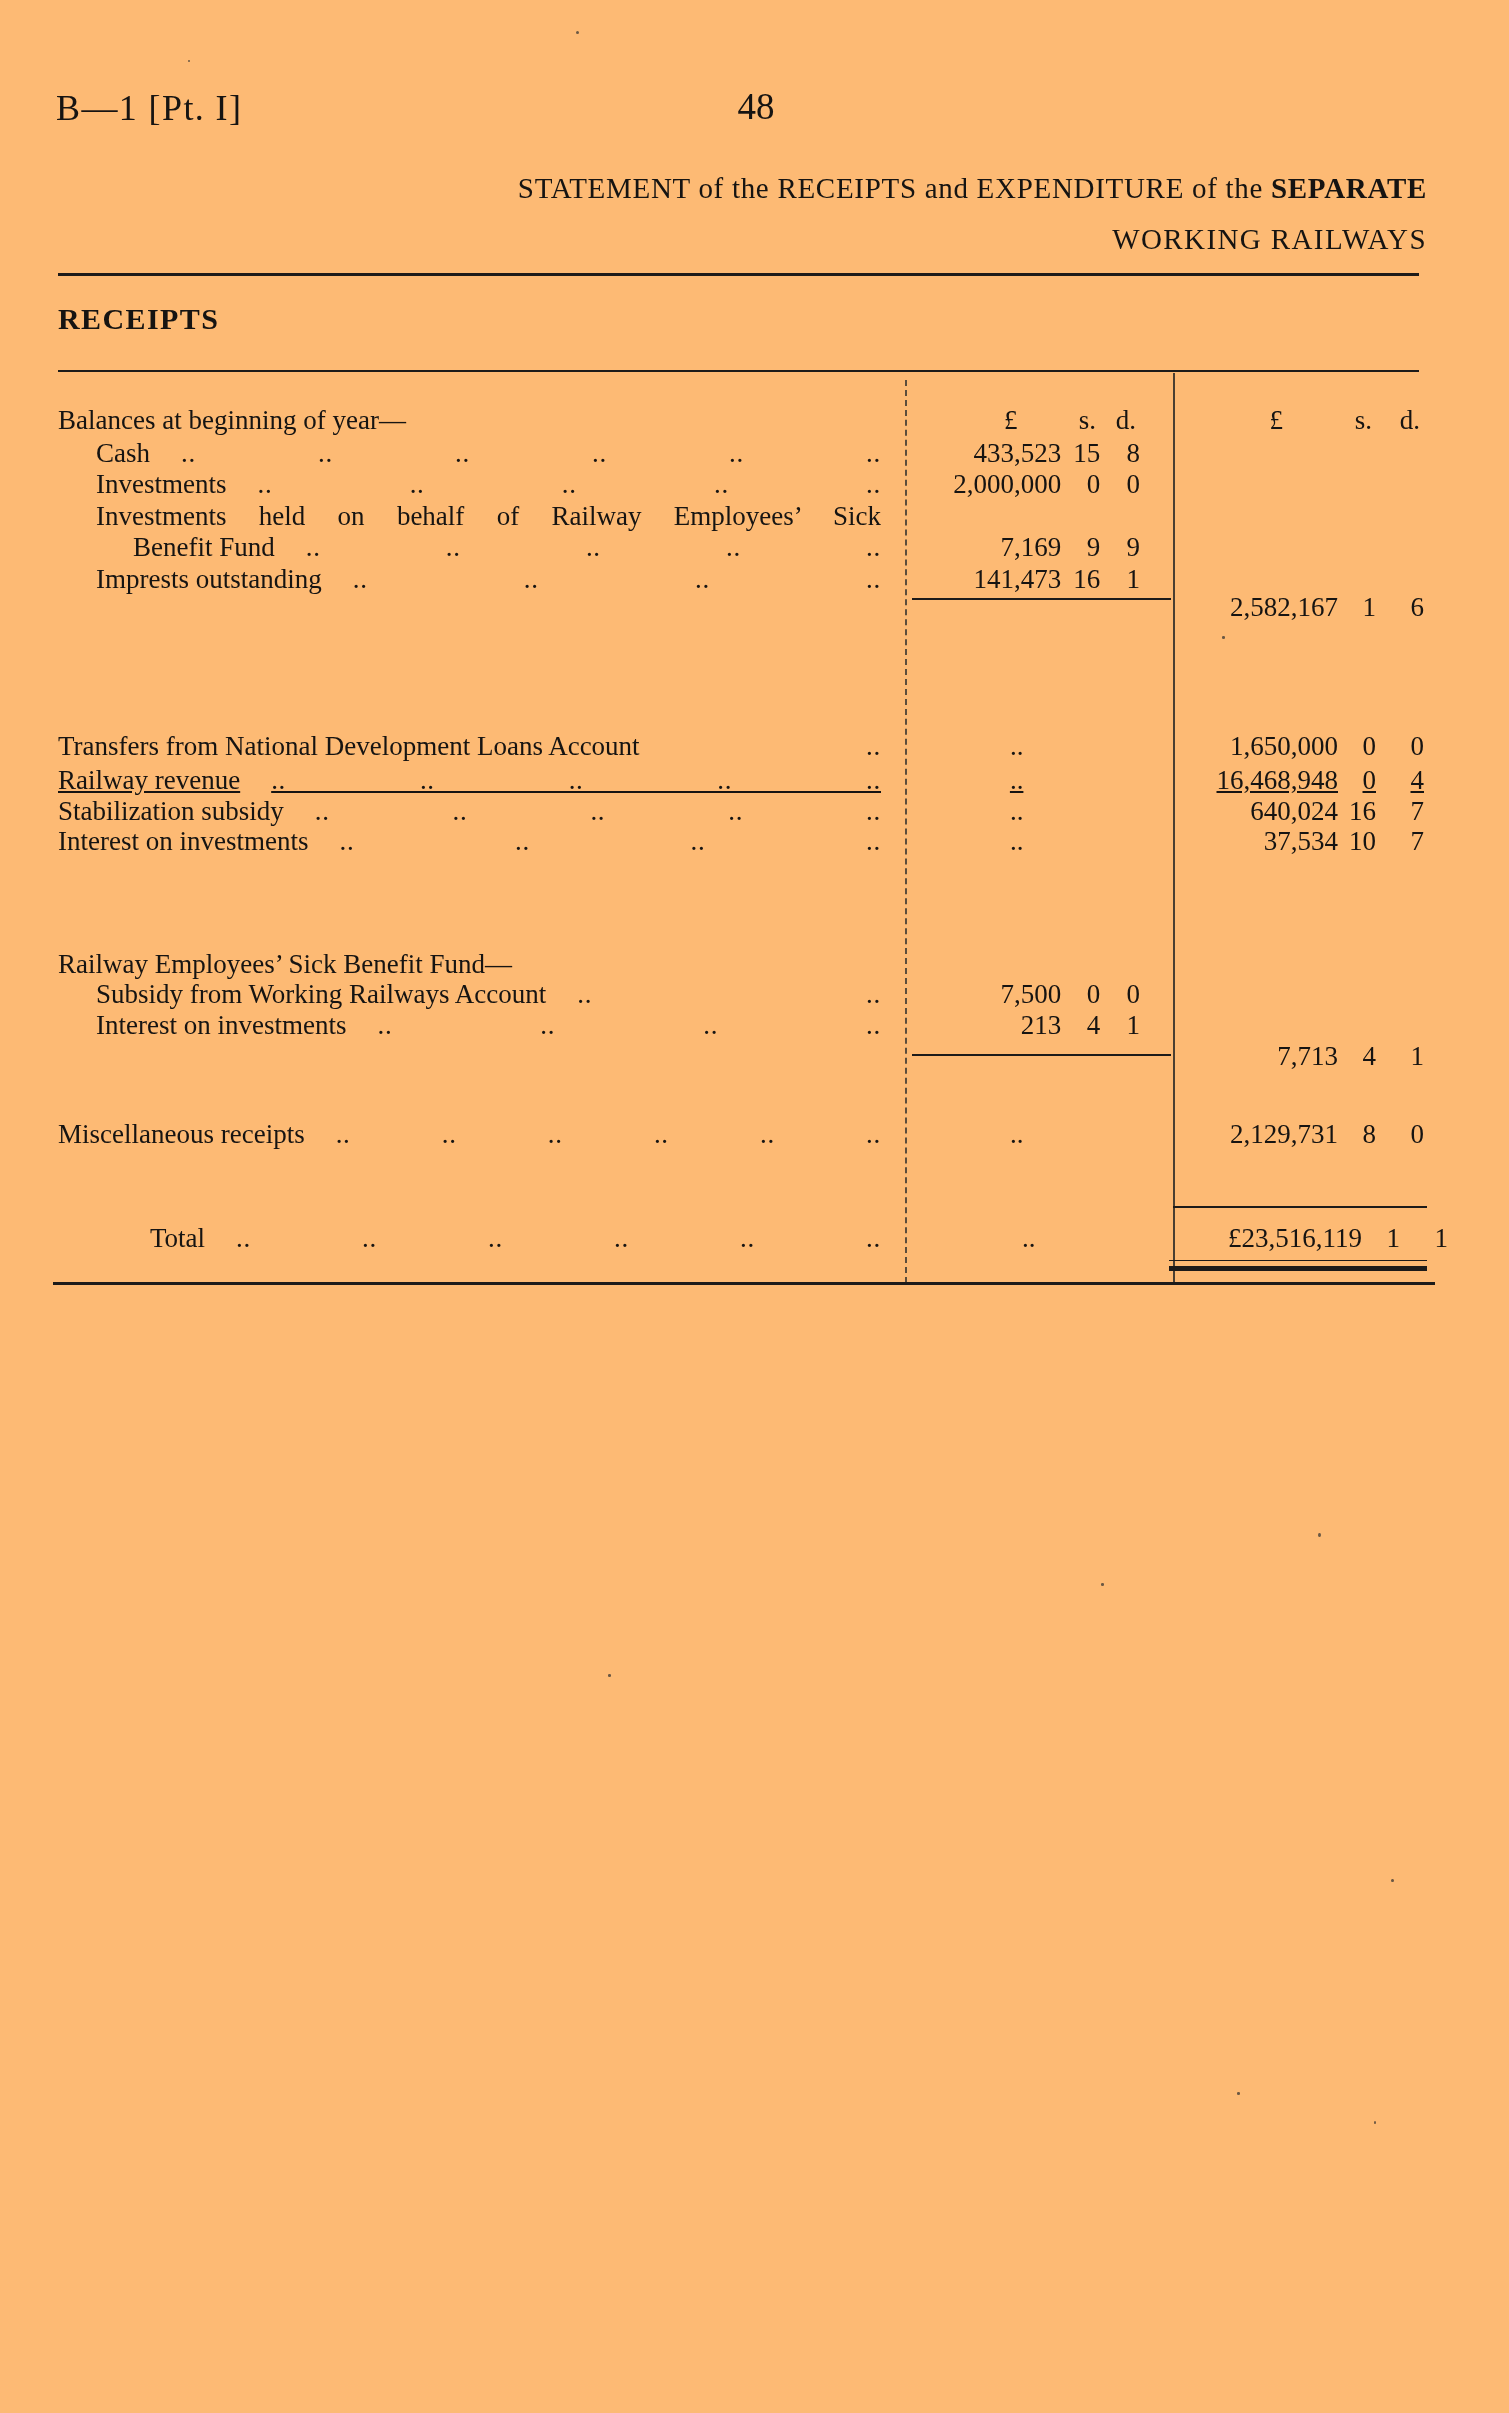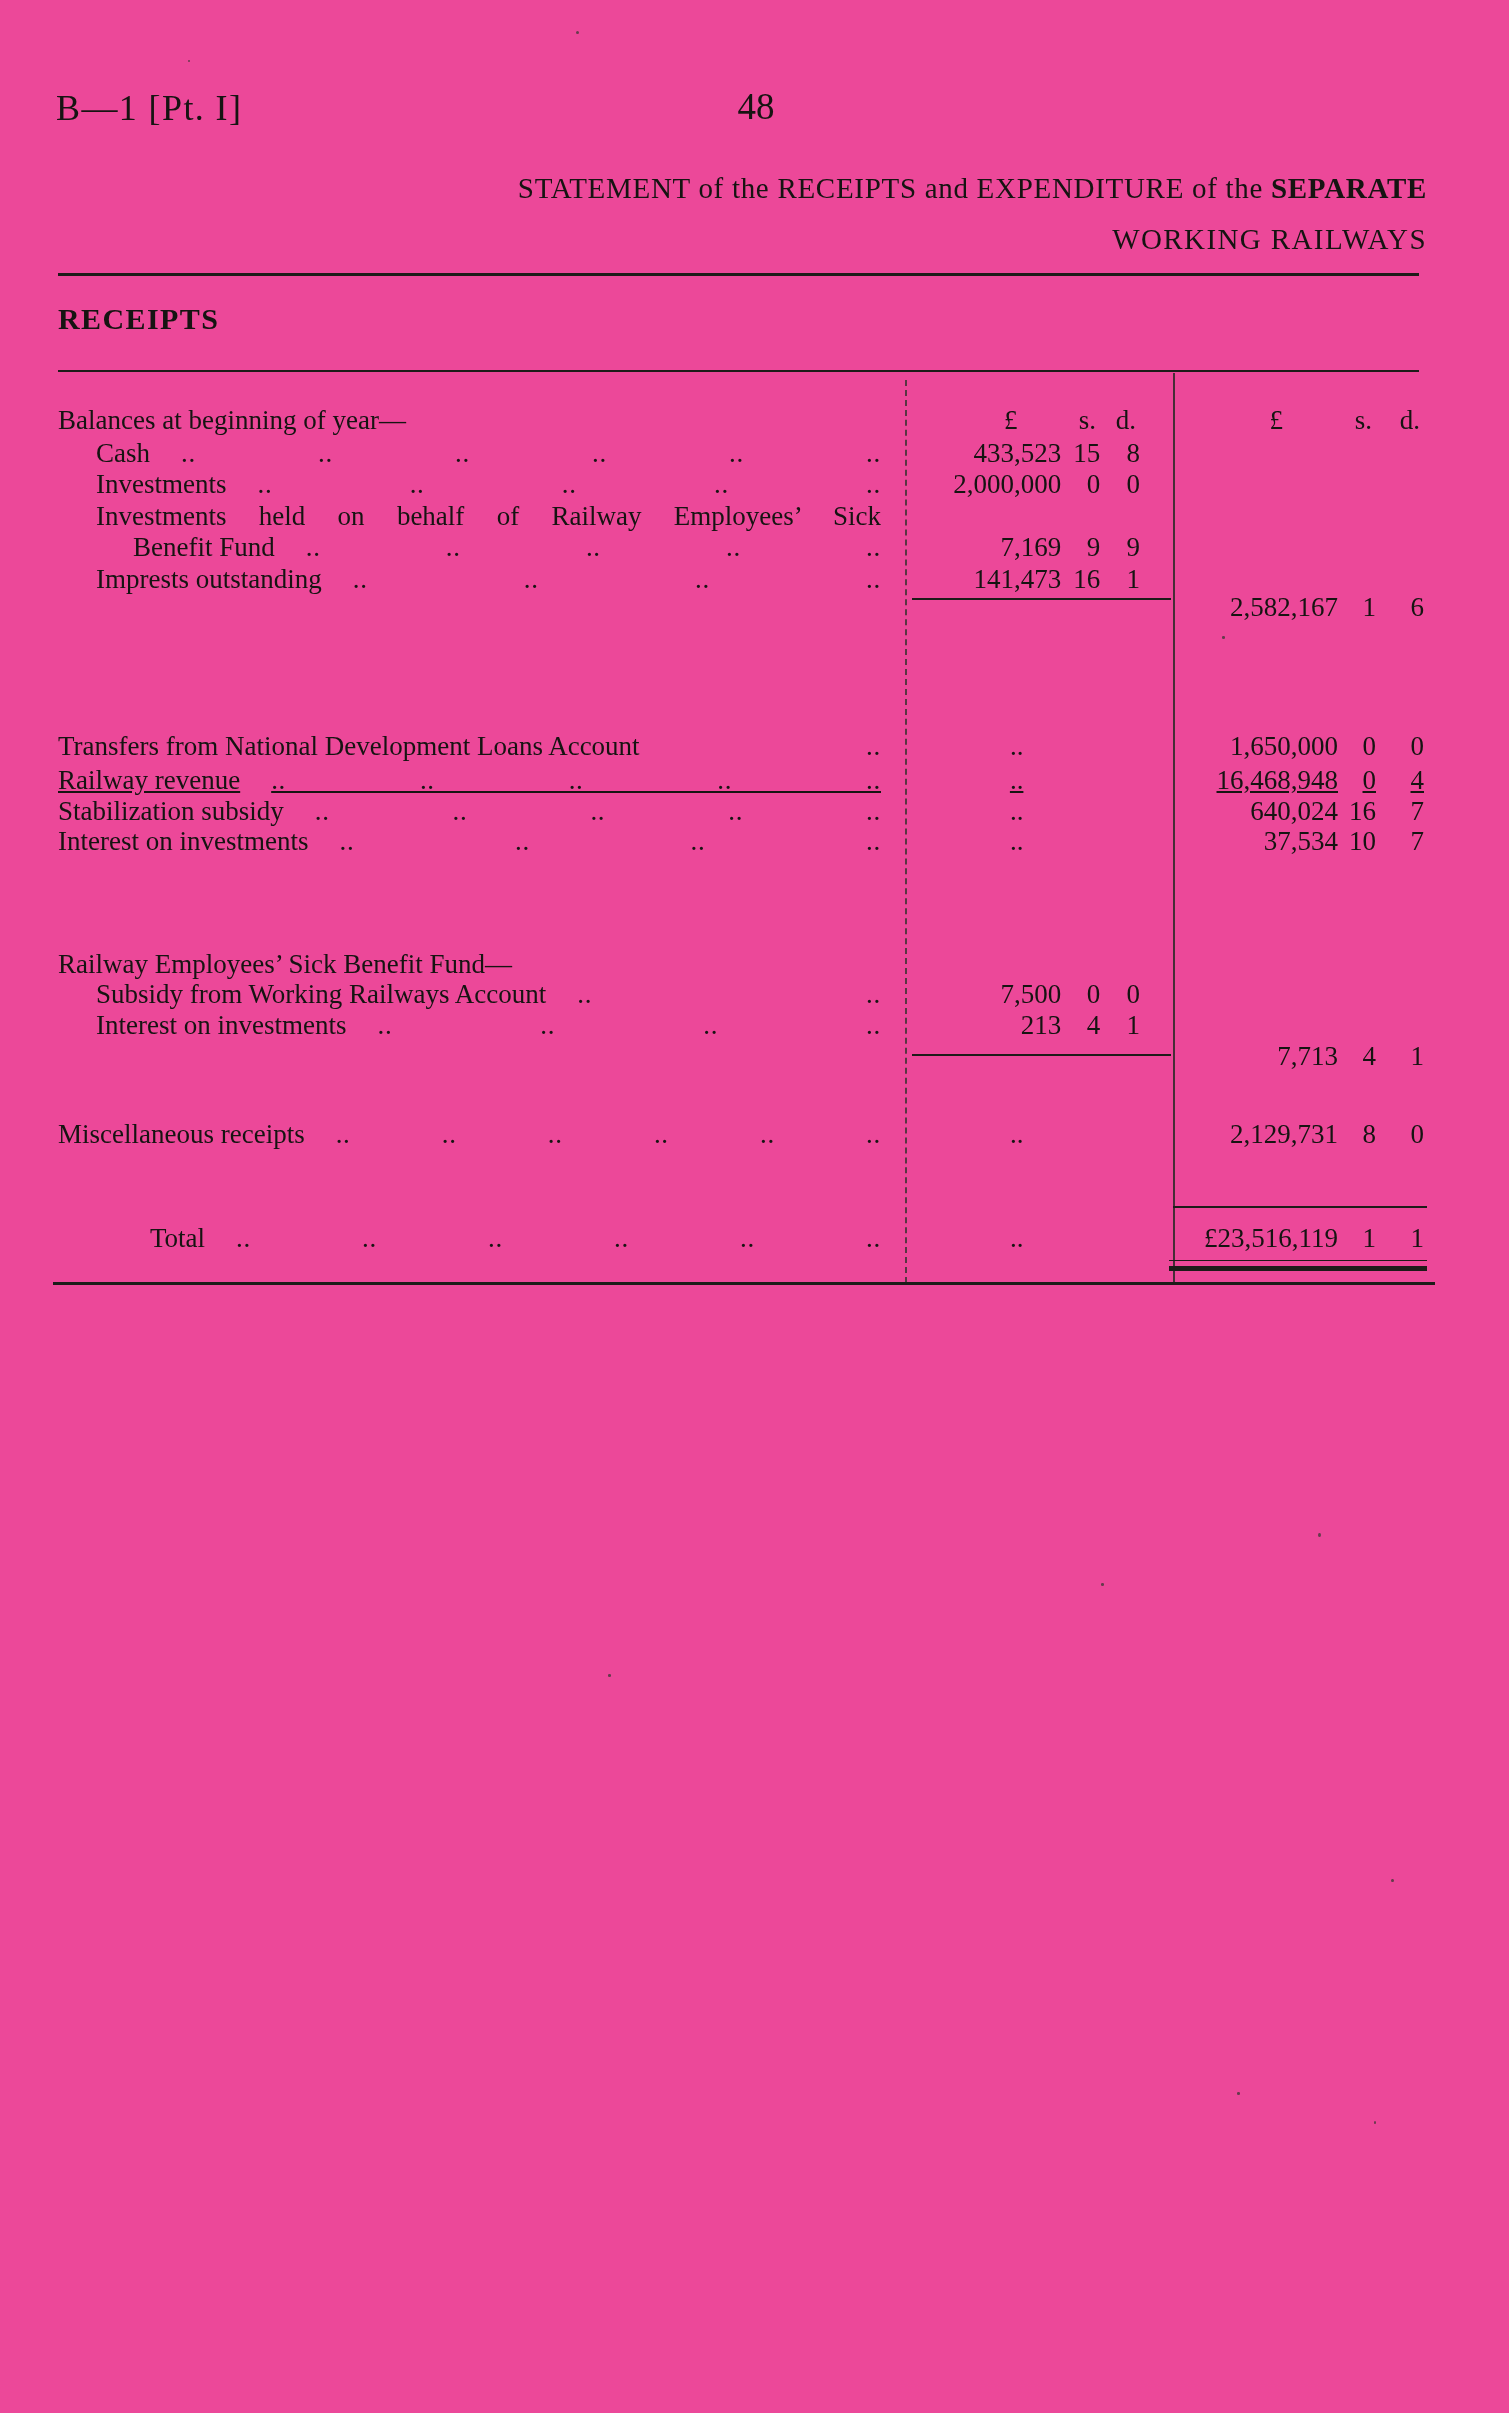--- a/index.html
+++ b/index.html
@@ -7,7 +7,7 @@
     position:relative;
     width:1510px;height:2413px;
     margin:0 auto;
-    background:#ec4899;
+    background:#fdba74;
     font-family:"Liberation Serif","DejaVu Serif",serif;
     color:#161412;
     overflow:hidden;

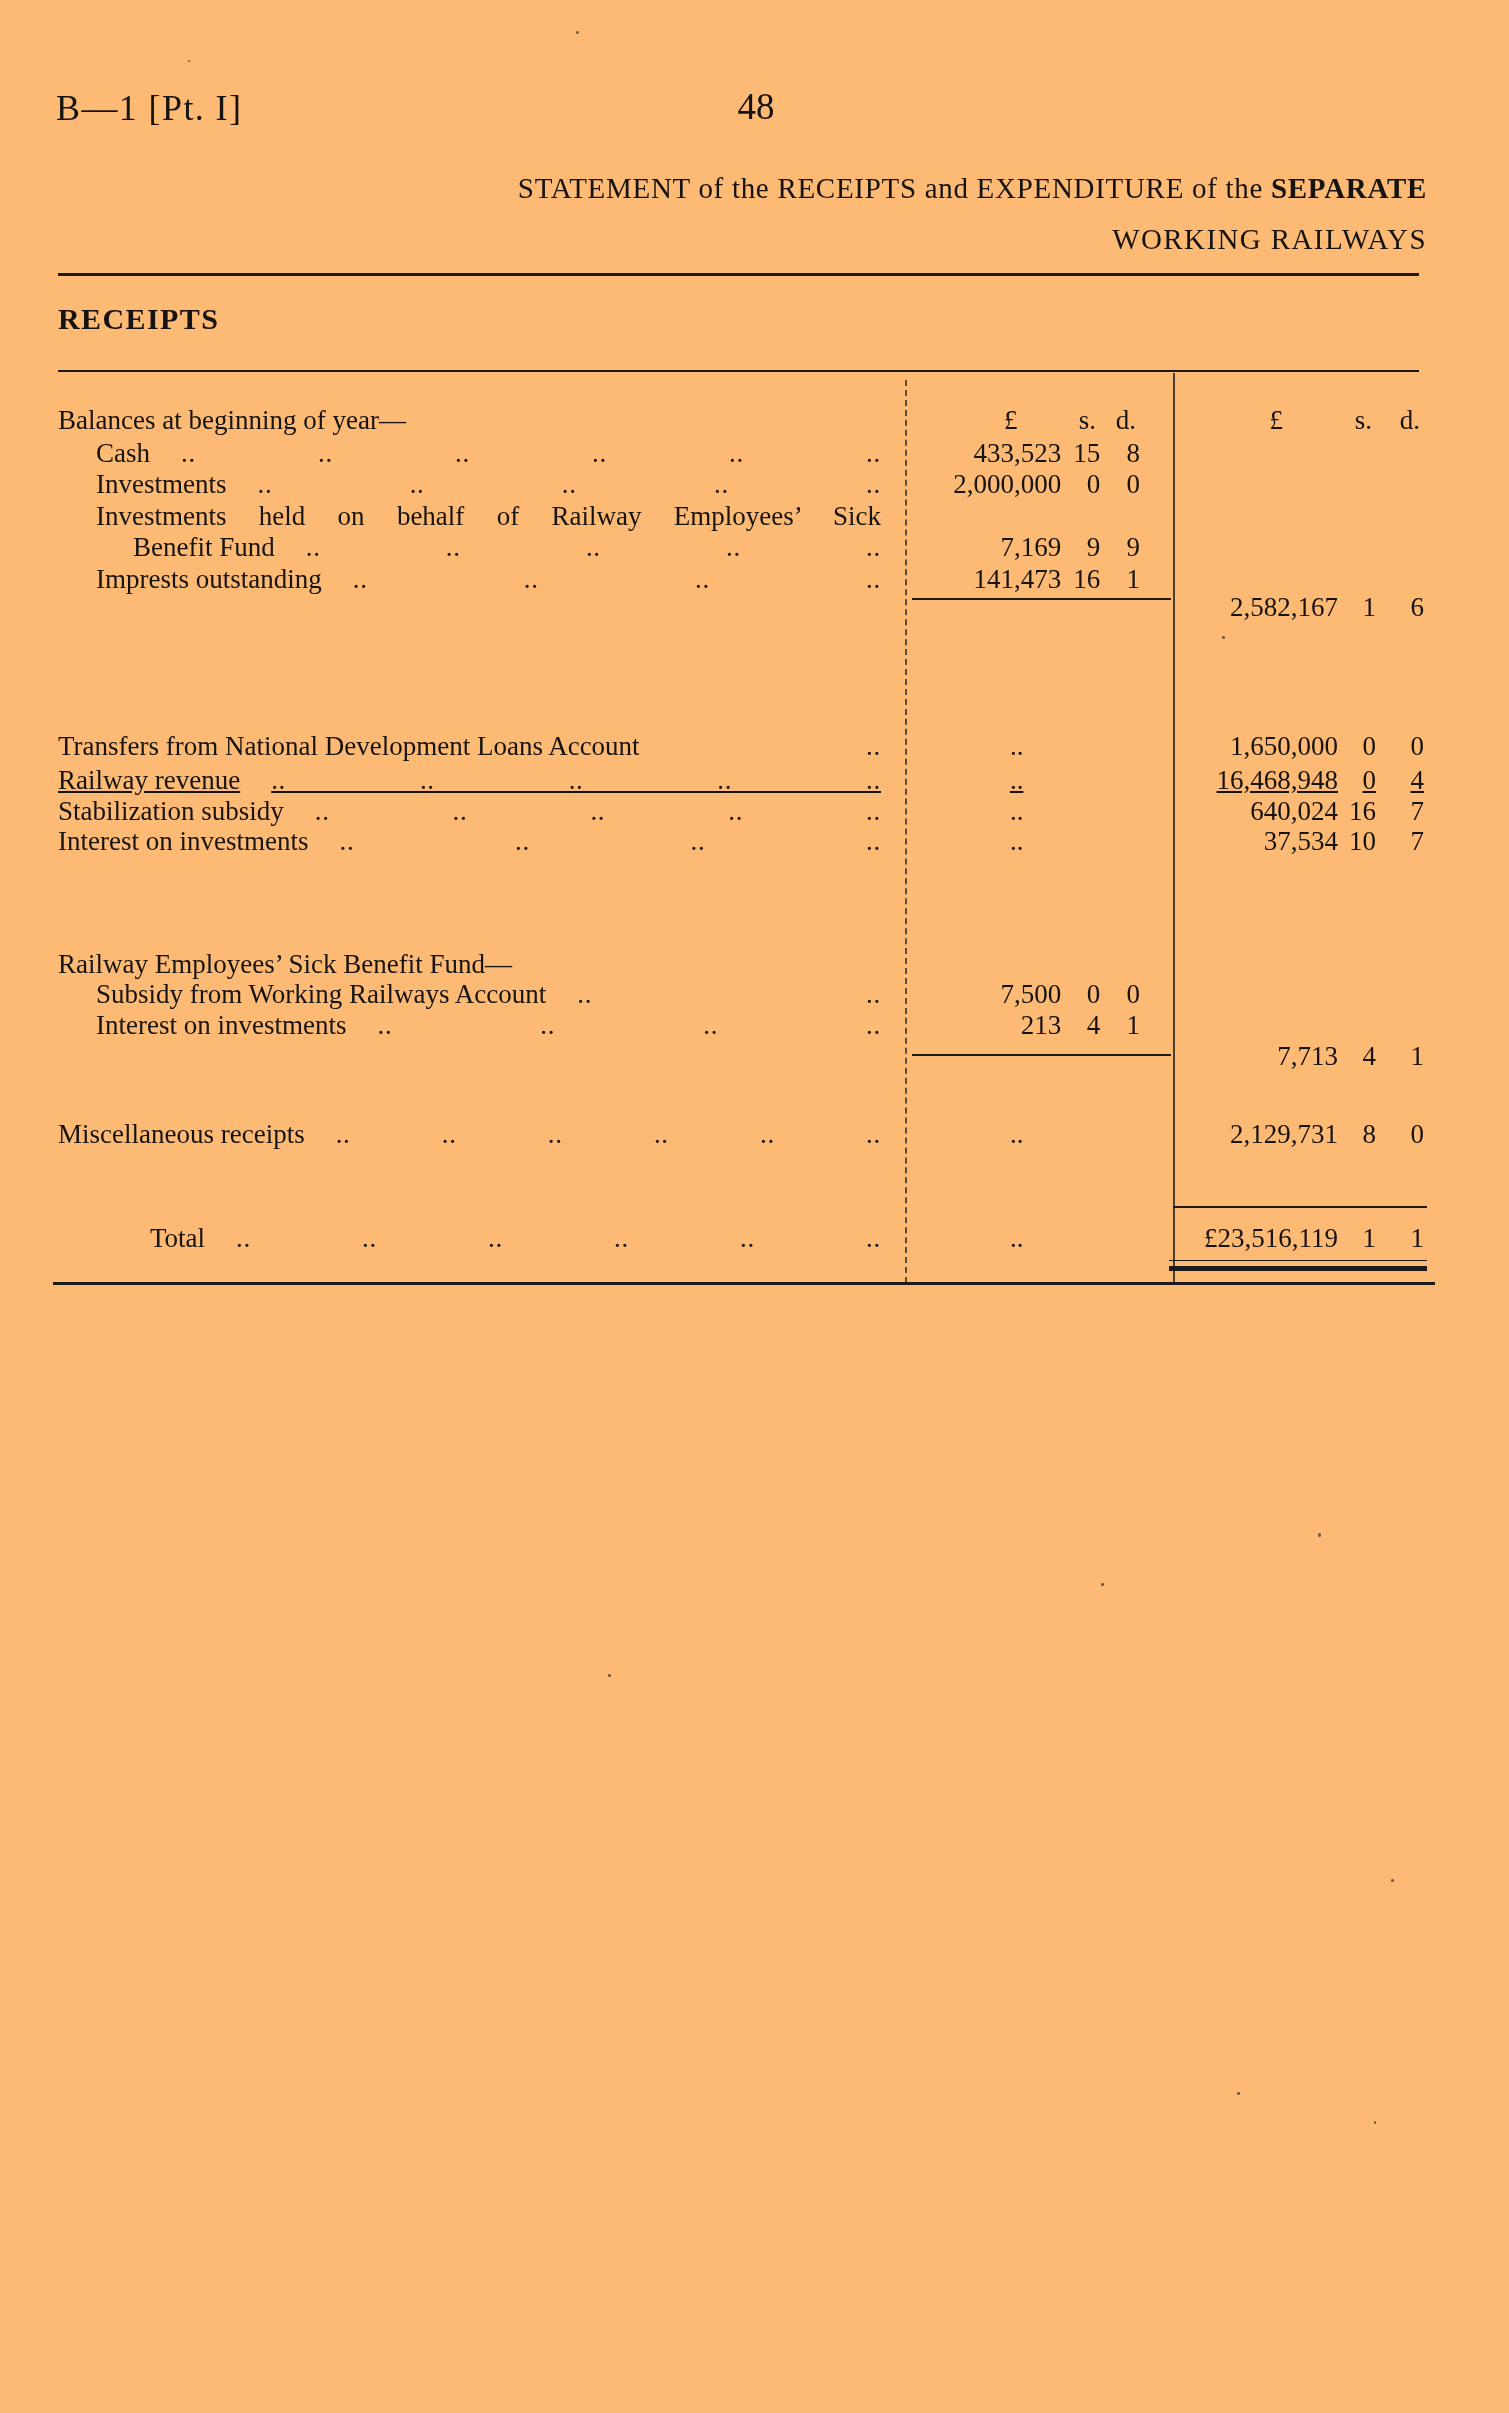--- a/index.html
+++ b/index.html
@@ -340,7 +340,7 @@
 
   <div class="hrule" style="left:1173px;top:1206px;width:254px;height:2px;"></div>
 
-  <div class="row" style="top:1222px;">
+  <div class="row" style="top:1222px;gap:12px;">
     <div class="desc">
       <span class="lbl it">Total</span>
       <span class="lead">.. .. .. .. .. ..</span>

